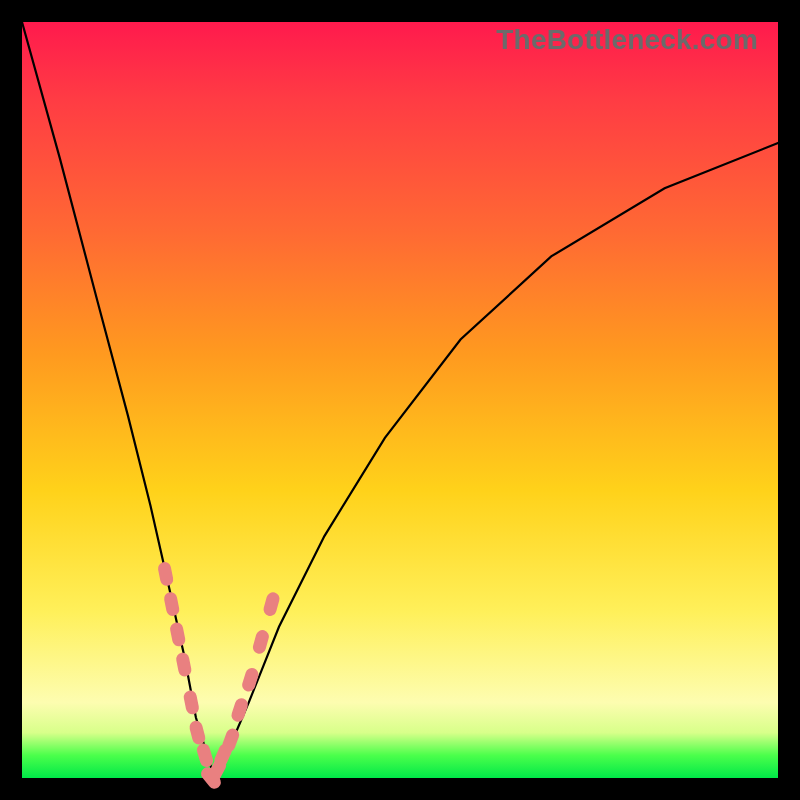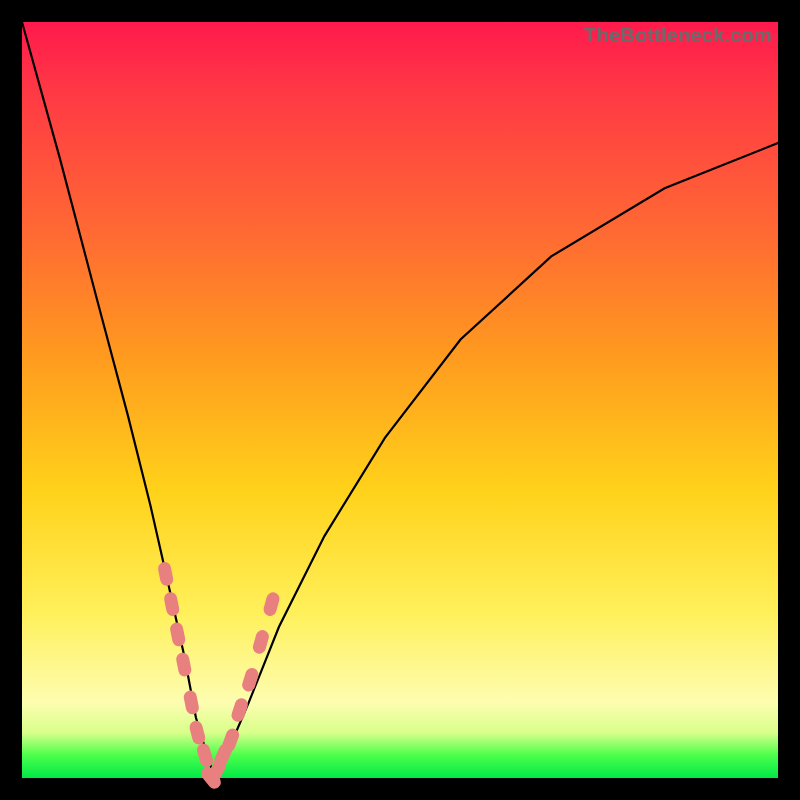--- a/index.html
+++ b/index.html
@@ -40,8 +40,8 @@
   .watermark {
     position: absolute;
     top: 2px;
-    right: 6px;
-    font-size: 20px;
+    right: 20px;
+    font-size: 28px;
     font-weight: 600;
     color: #6b6b6b;
     letter-spacing: 0.2px;

